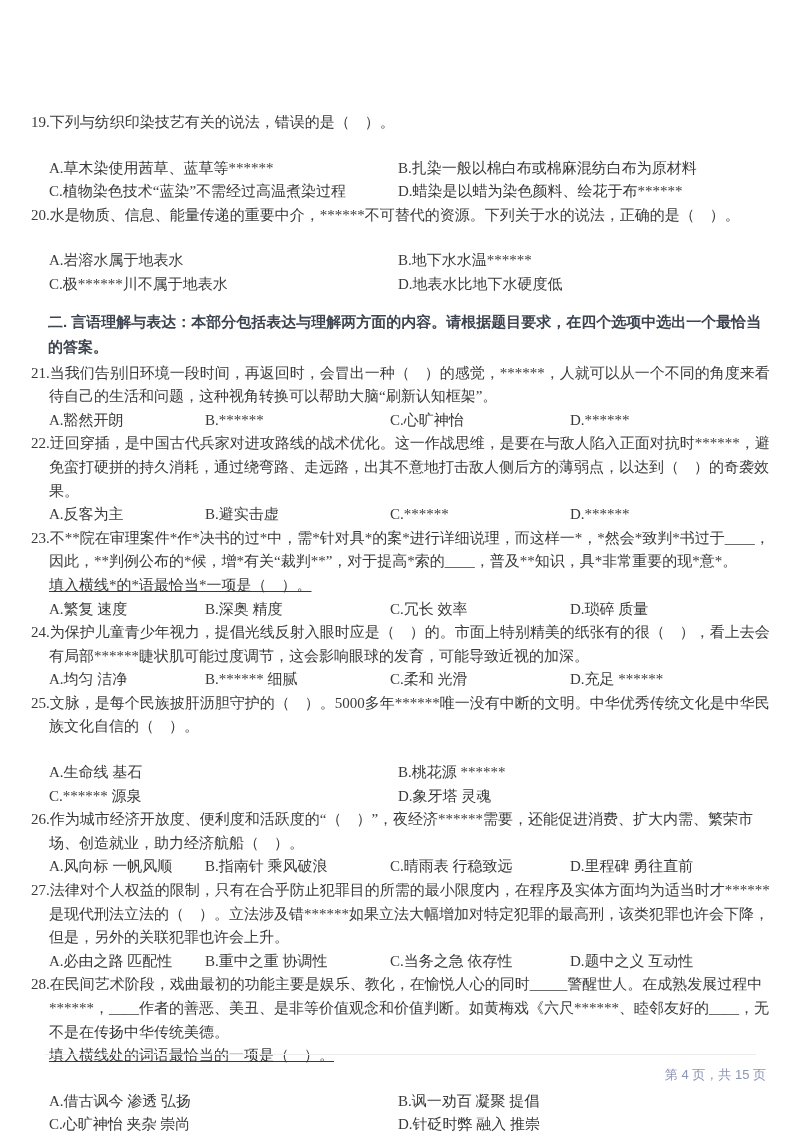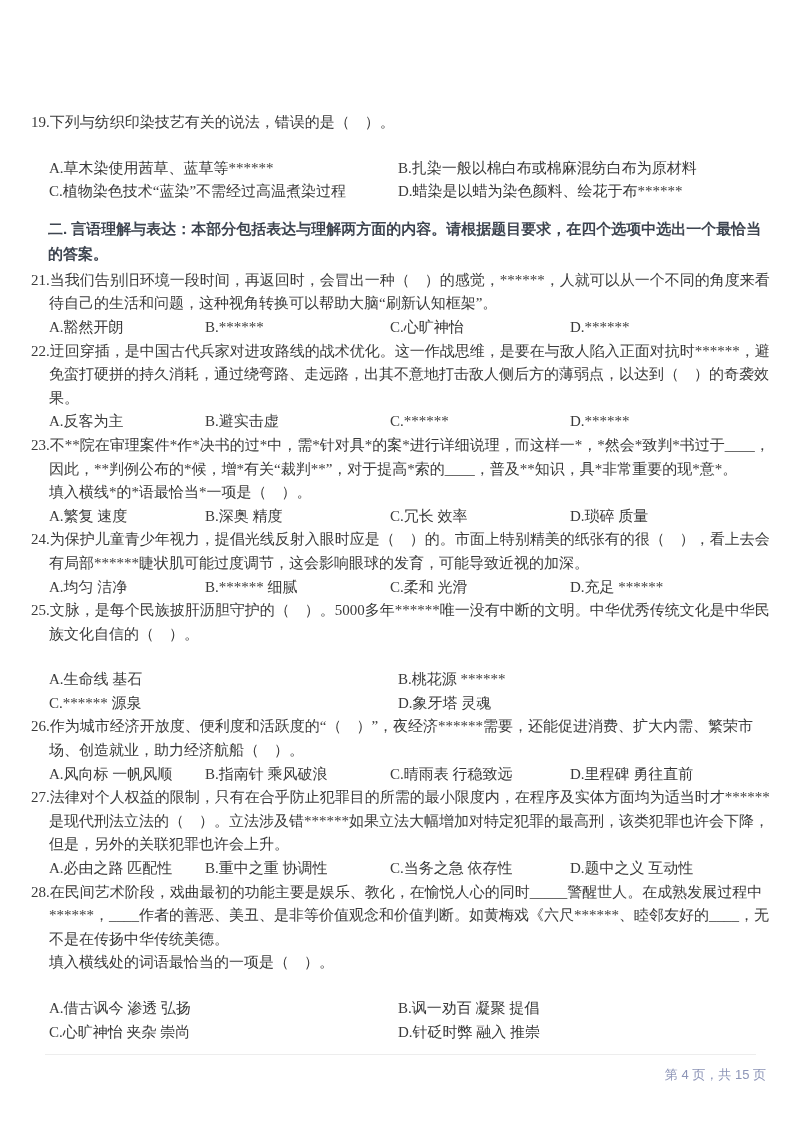--- a/index.html
+++ b/index.html
@@ -80,6 +80,15 @@
       </div>
     </section>
 
+    <section class="question">
+      <p class="qtext"><span>20.</span><span>水是物质、信息、能量传递的重要中介，******不可替代的资源。下列关于水的说法，正确的是（　）。</span></p>
+      <div class="opts cols2">
+        <span class="opt">A.岩溶水属于地表水</span>
+        <span class="opt">B.地下水水温******</span>
+        <span class="opt">C.极******川不属于地表水</span>
+        <span class="opt">D.地表水比地下水硬度低</span>
+      </div>
+    </section>
 
     <h2 class="section-heading">二. 言语理解与表达：本部分包括表达与理解两方面的内容。请根据题目要求，在四个选项中选出一个最恰当的答案。</h2>
 

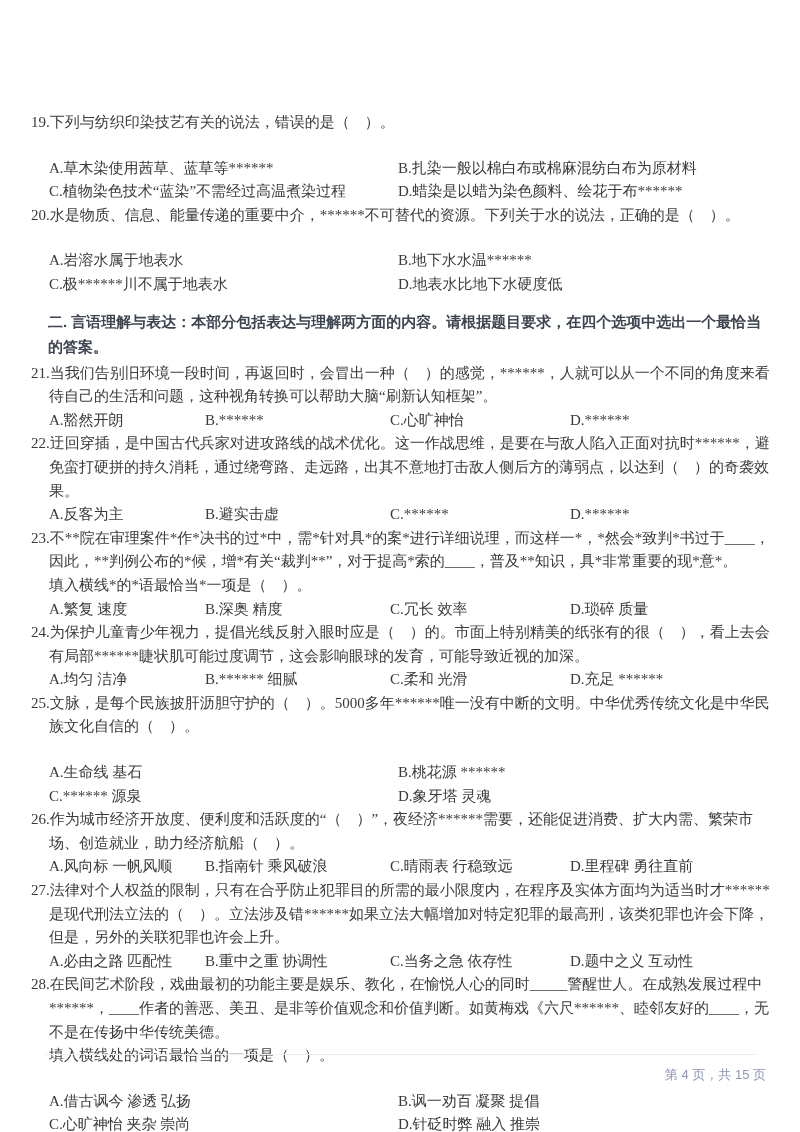--- a/index.html
+++ b/index.html
@@ -30,6 +30,7 @@
     margin: 0;
     padding-left: 18px;
     line-height: 23.6px;
+    text-decoration: underline;
   }
   .opts {
     display: grid;

